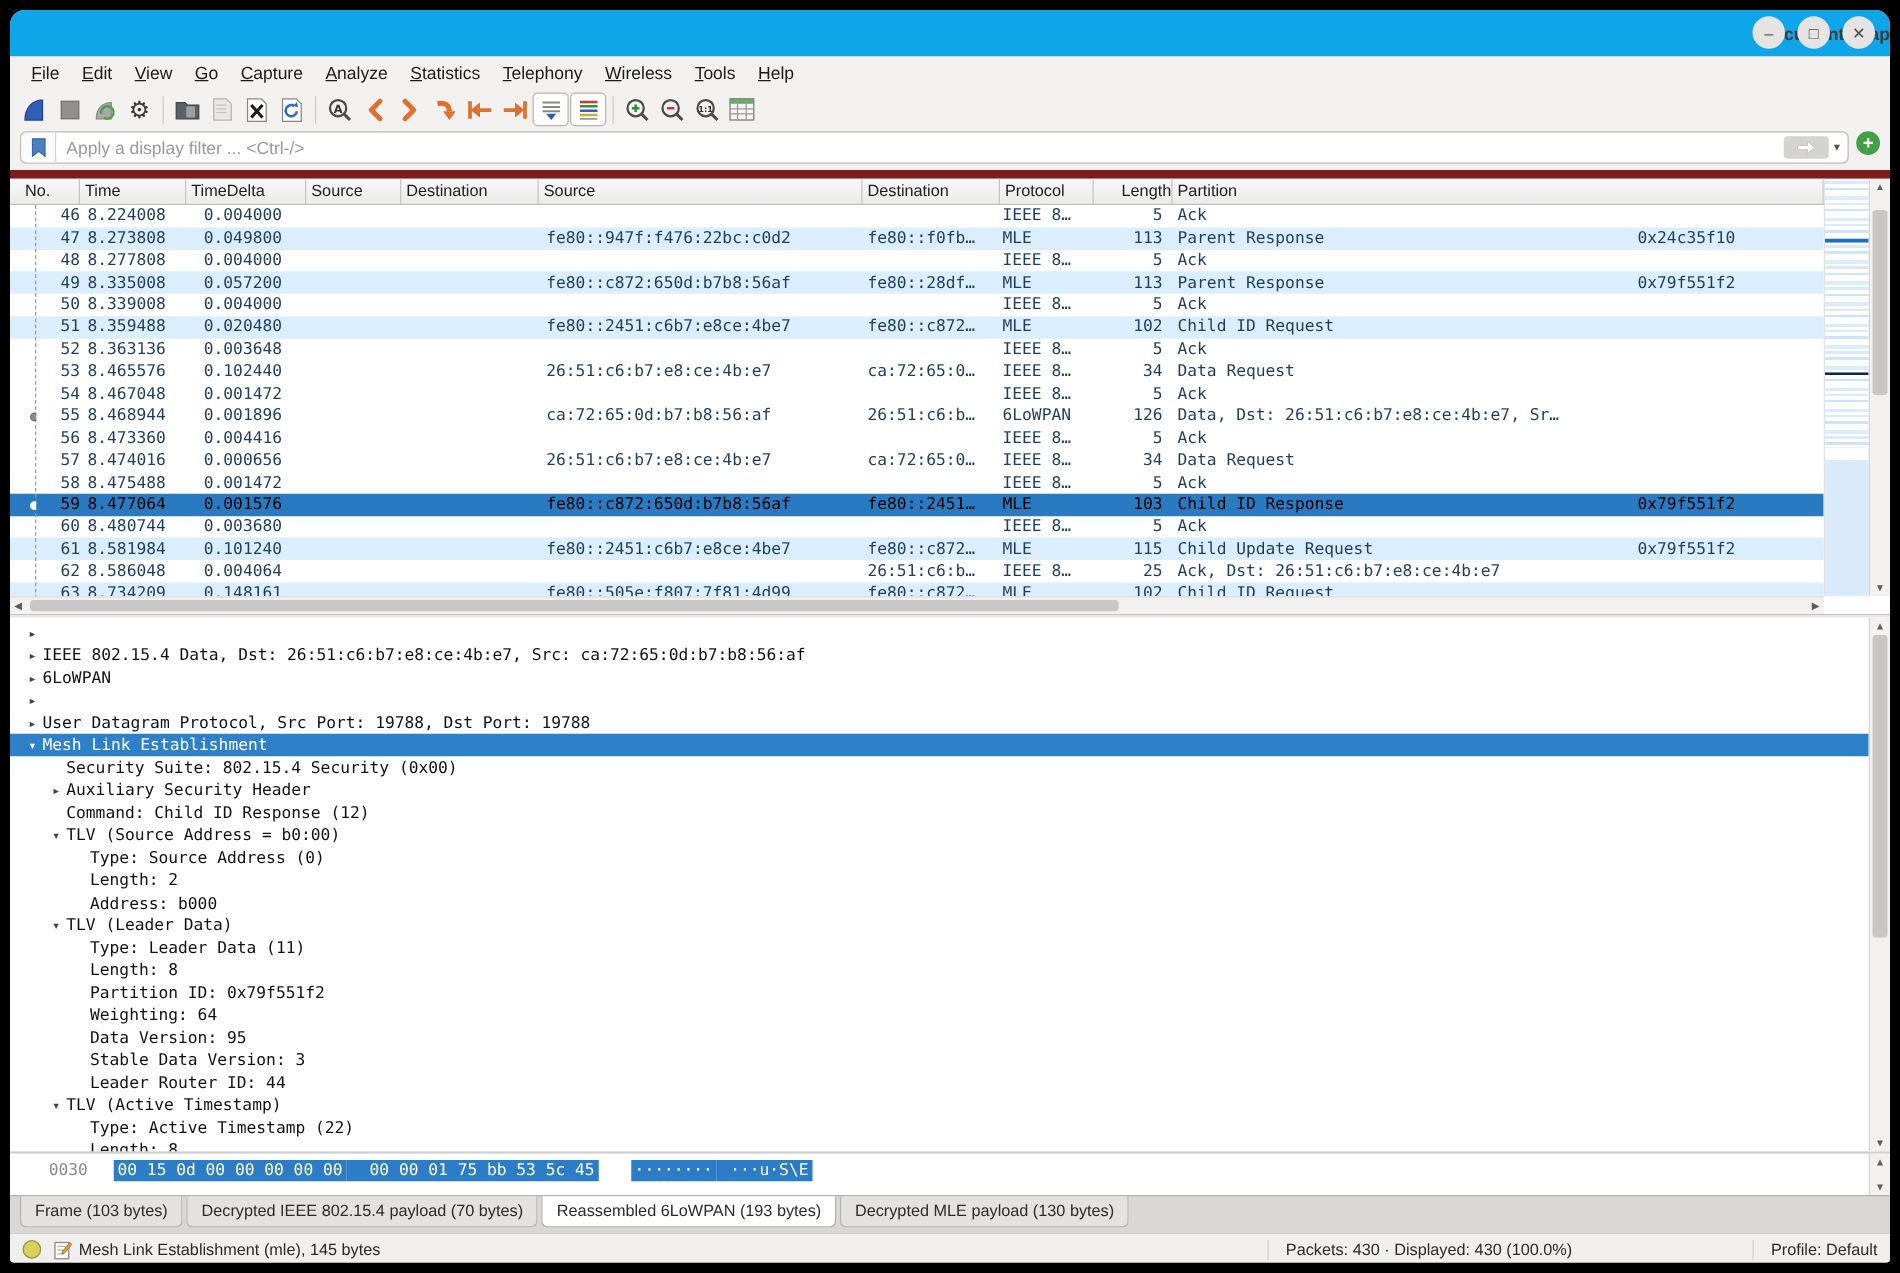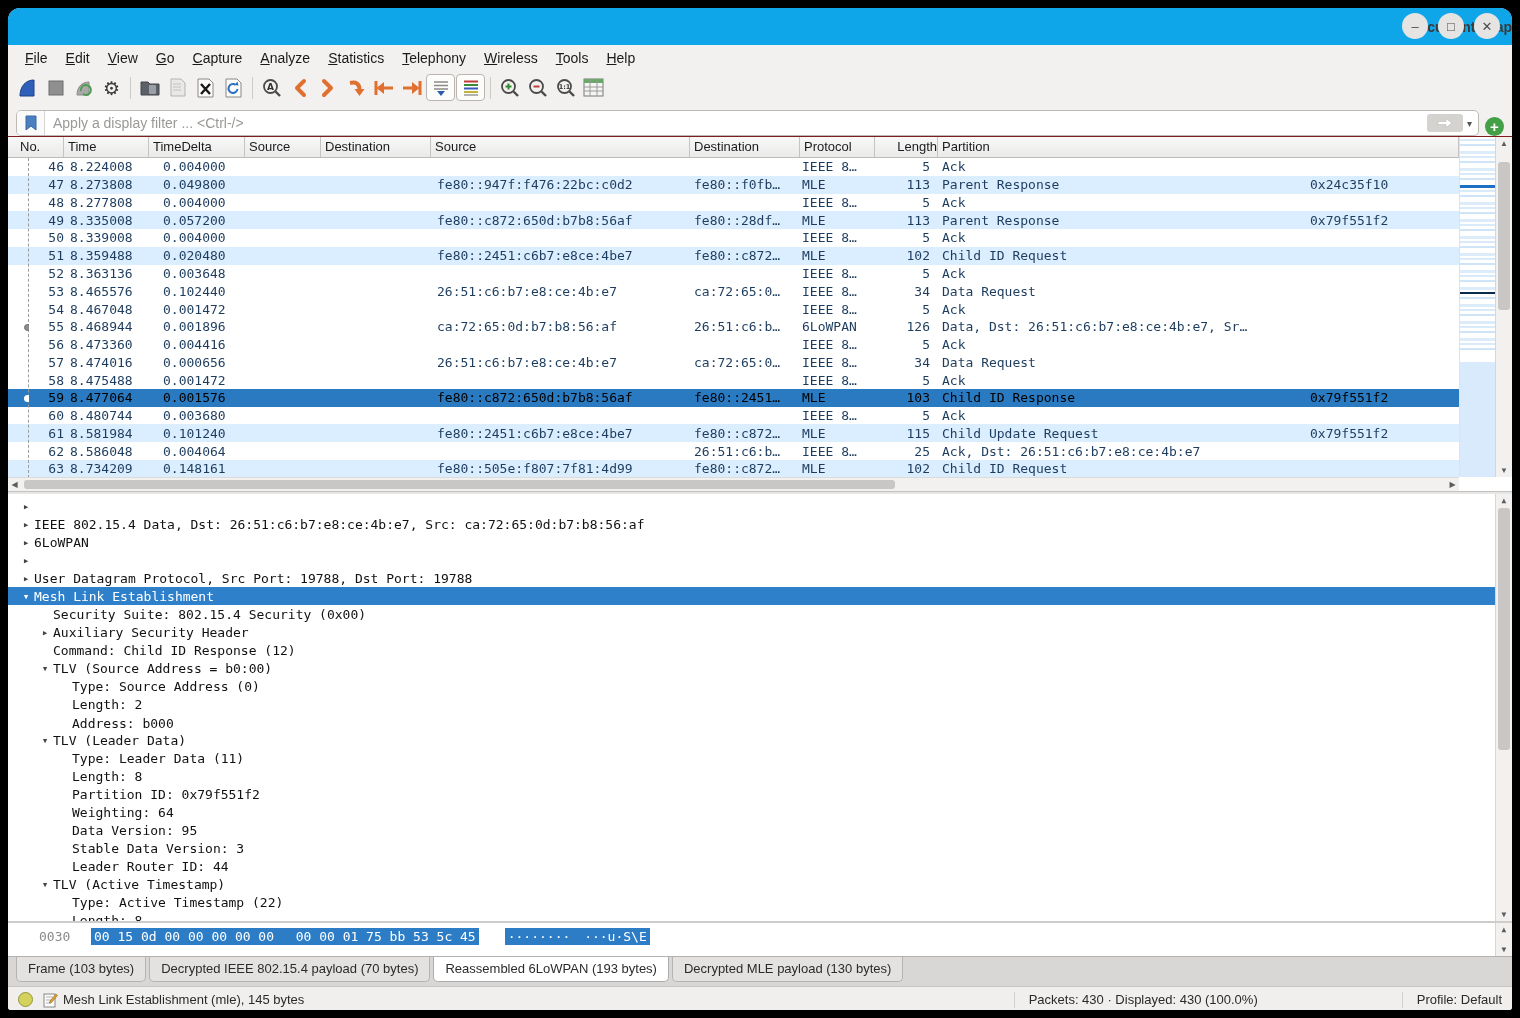--- a/index.html
+++ b/index.html
@@ -24,7 +24,7 @@
   .tsep{width:1px;height:22px;background:#cdcbc8;margin:0 4px;}
   .glyph{font-family:"DejaVu Sans",sans-serif;}
   
-  .filterbar{height:31px;display:flex;align-items:flex-end;padding:0 8px;gap:6px;flex:none;}
+  .filterbar{height:31px;display:flex;align-items:flex-start;padding:0 8px;gap:6px;flex:none;}
   .ffield{flex:1;height:24px;background:#fff;border:1px solid #bdbab6;border-radius:5px;
     display:flex;align-items:center;overflow:hidden;}
   .fbook{width:27px;height:100%;border-right:1px solid #d6d4d1;background:#fafafa;

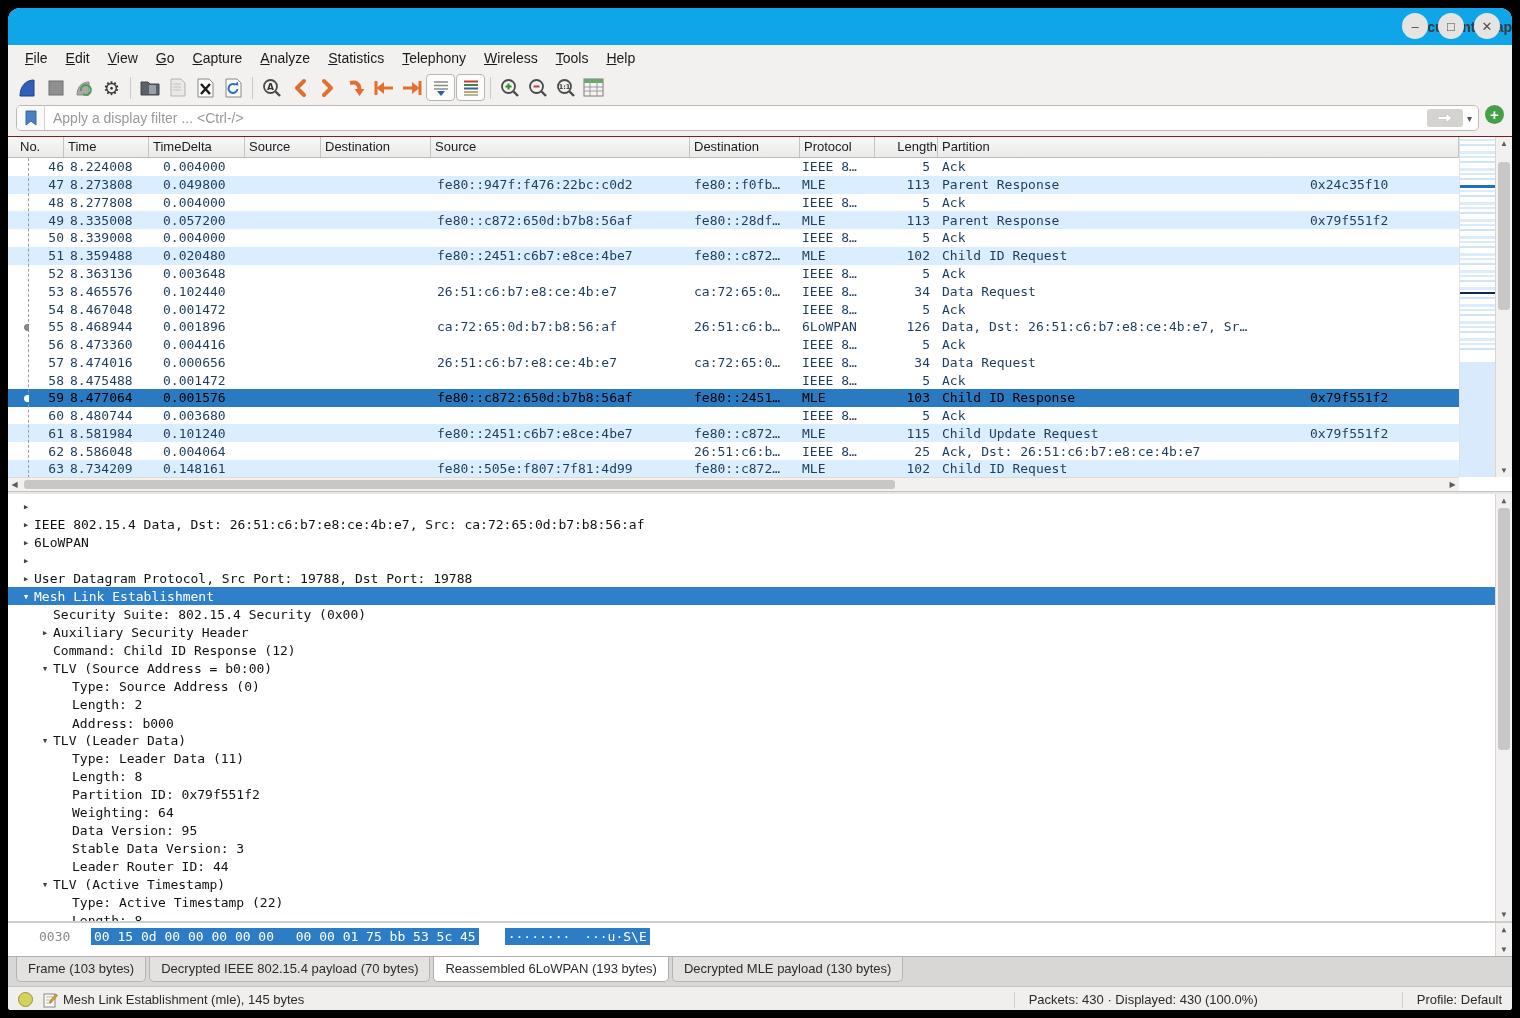--- a/index.html
+++ b/index.html
@@ -37,7 +37,7 @@
   .fplus{width:19px;height:19px;border-radius:50%;background:#43a047;color:#fff;font-weight:bold;
     display:flex;align-items:center;justify-content:center;font-size:15px;line-height:1;}
   
-  .packets{height:355px;background:#fff;position:relative;flex:none;border-top:1px solid #7f1d1d;box-sizing:border-box;}
+  .packets{height:355px;background:#fff;position:relative;flex:none;border-top:7px solid #7f1d1d;box-sizing:border-box;}
   .phead{height:21px;display:flex;background:linear-gradient(#f8f8f8,#eaeae9);
     border-bottom:1px solid #bebcba;box-sizing:border-box;font-size:13px;color:#1b1b1b;
     width:1451px;}

